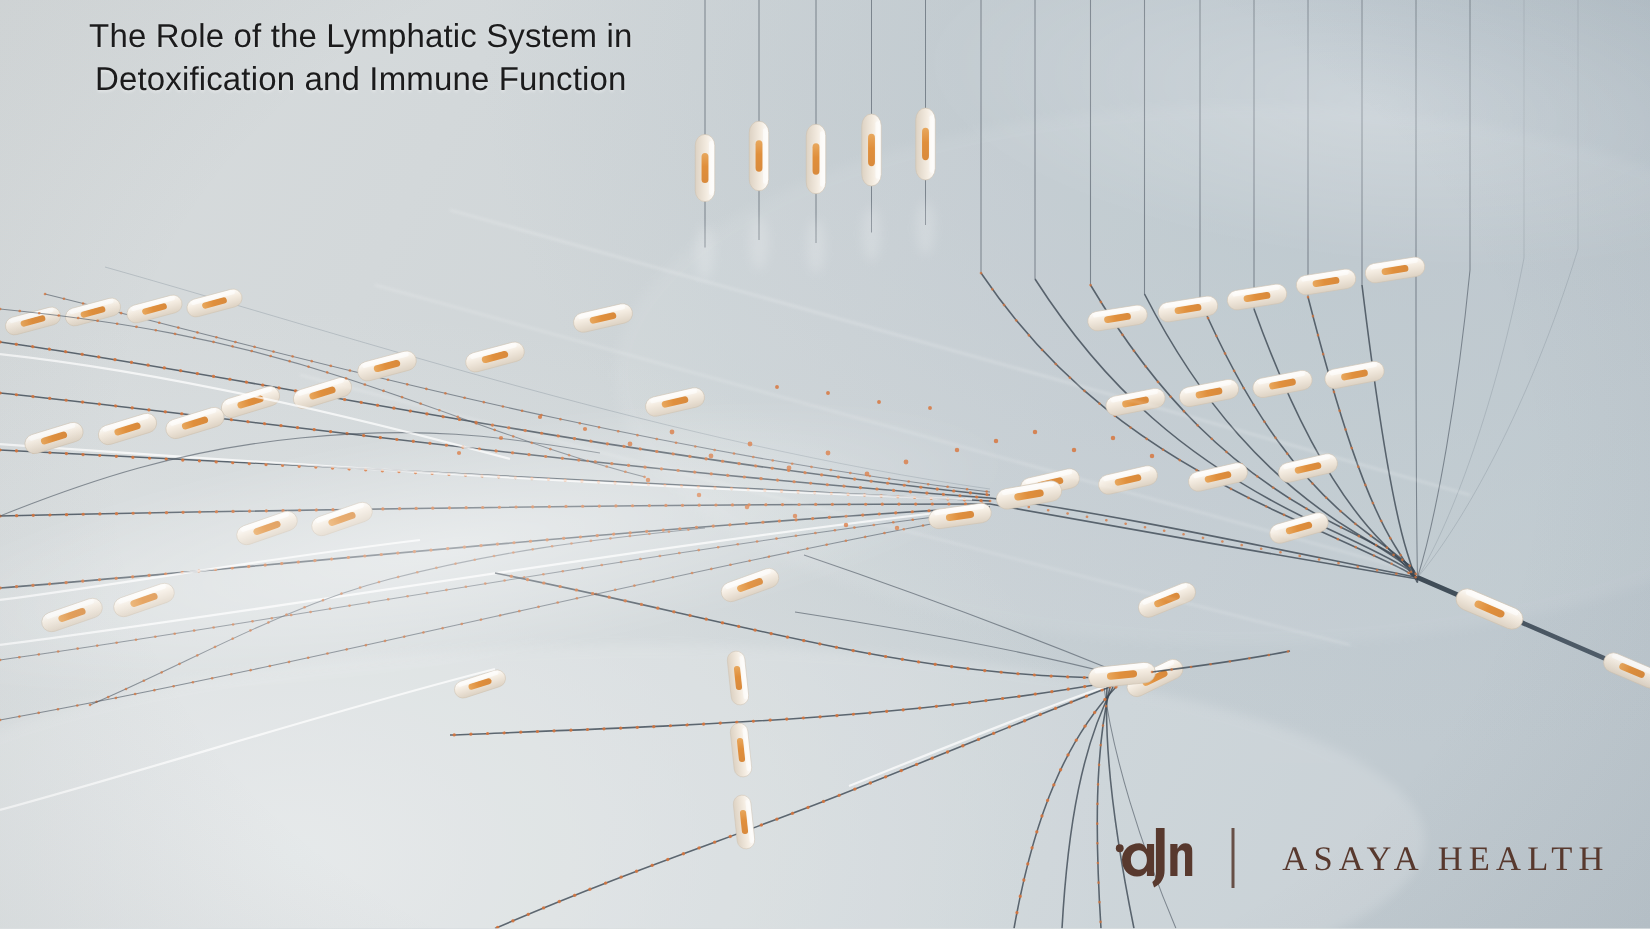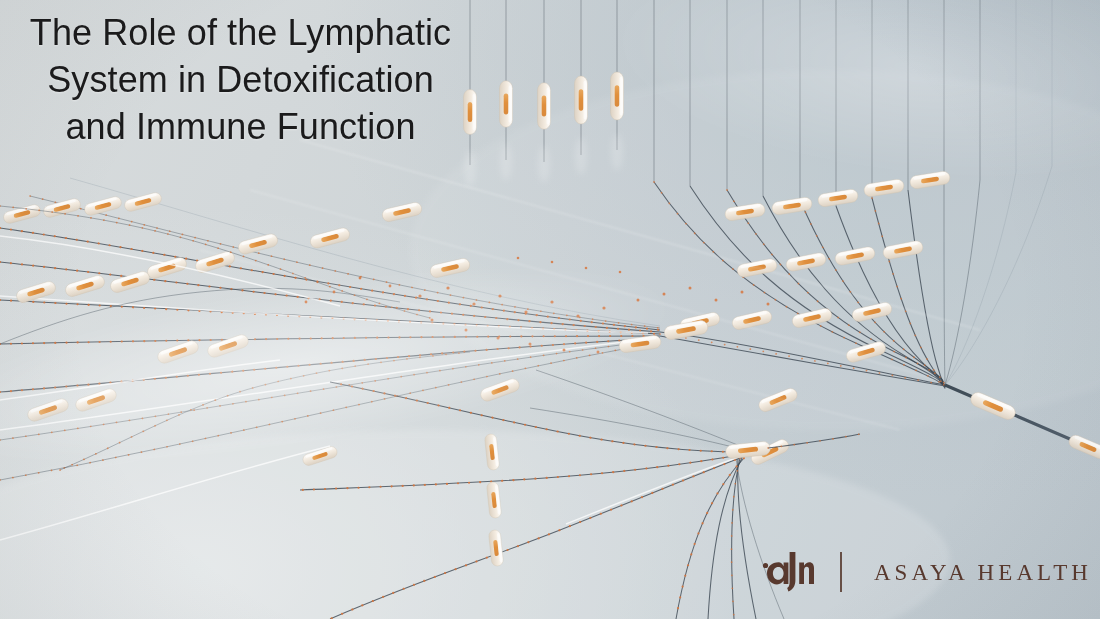--- a/index.html
+++ b/index.html
@@ -43,7 +43,7 @@
   #article-title{
     margin:0;color:#1b1b1c;
     font-family:"Liberation Sans", sans-serif;
-    font-weight:400;font-size:36px;line-height:1.30;
+    font-weight:400;font-size:22px;line-height:1.30;
     letter-spacing:0.1px;
     text-shadow:0 1px 2px rgba(255,255,255,0.38);
   }

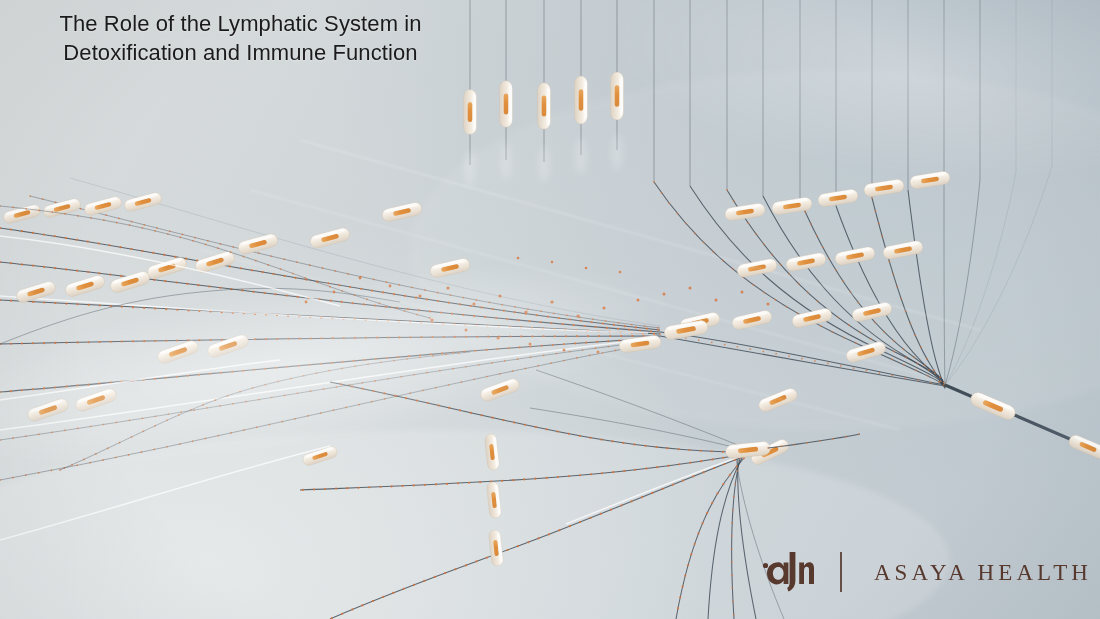--- a/index.html
+++ b/index.html
@@ -50,7 +50,7 @@
 
   
   #brand{
-    position:absolute;right:8px;bottom:22px;z-index:9;
+    position:absolute;right:27px;bottom:22px;z-index:9;
     display:flex;align-items:center;gap:12px;
     height:50px;
   }

